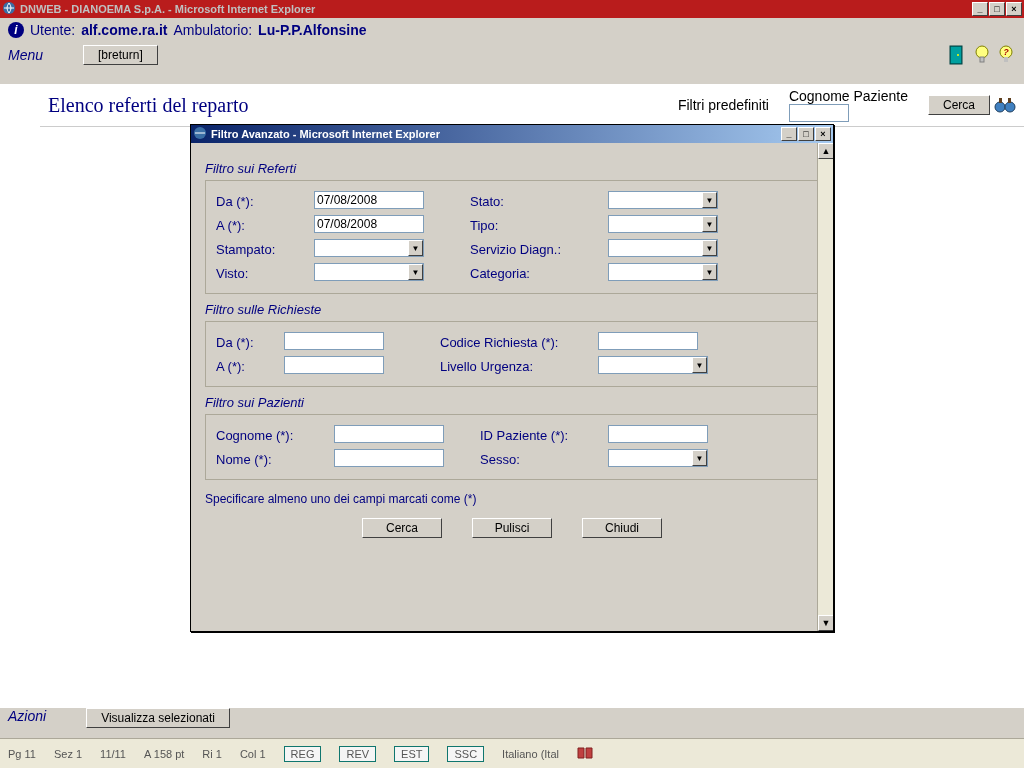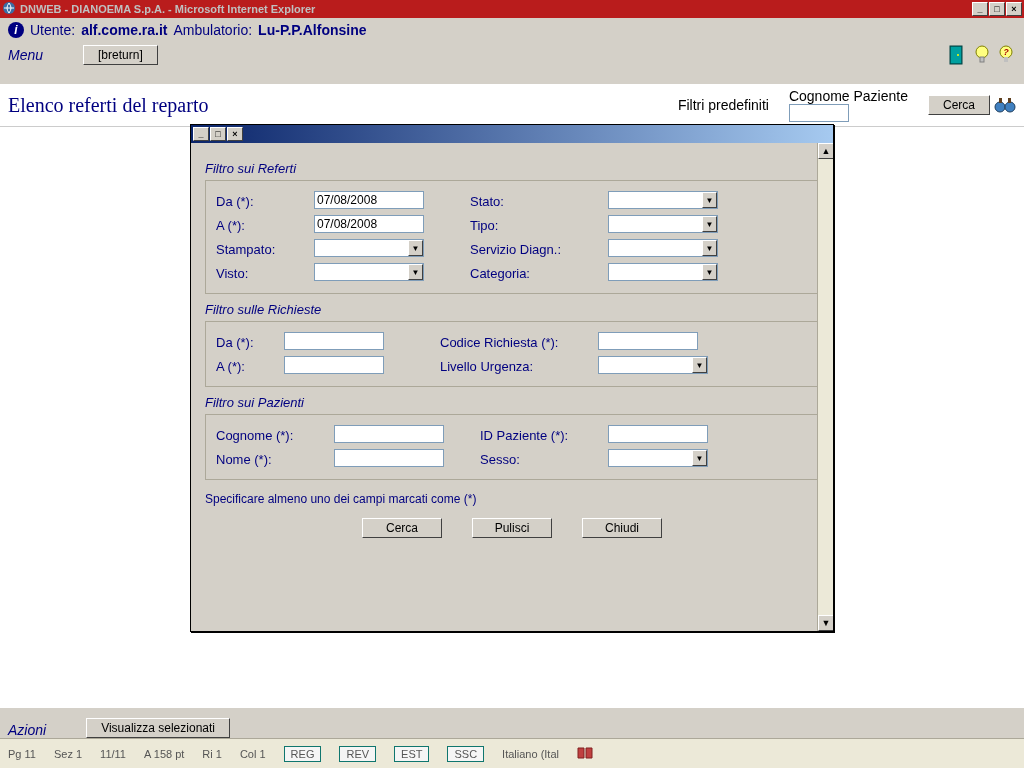--- a/index.html
+++ b/index.html
@@ -56,7 +56,7 @@
   
   .main-head {
     background: #fff; padding: 4px 8px; display: flex; align-items: center;
-    justify-content: space-between; border-bottom: 1px solid #ccc;
+    justify-content: space-between; border-bottom: 1px solid #ccc; margin-left: 40px;
   }
   .page-title { font-size: 20px; color: #000080; font-family: "Times New Roman", serif; }
   .head-right { display: flex; align-items: center; gap: 20px; font-size: 14px; }

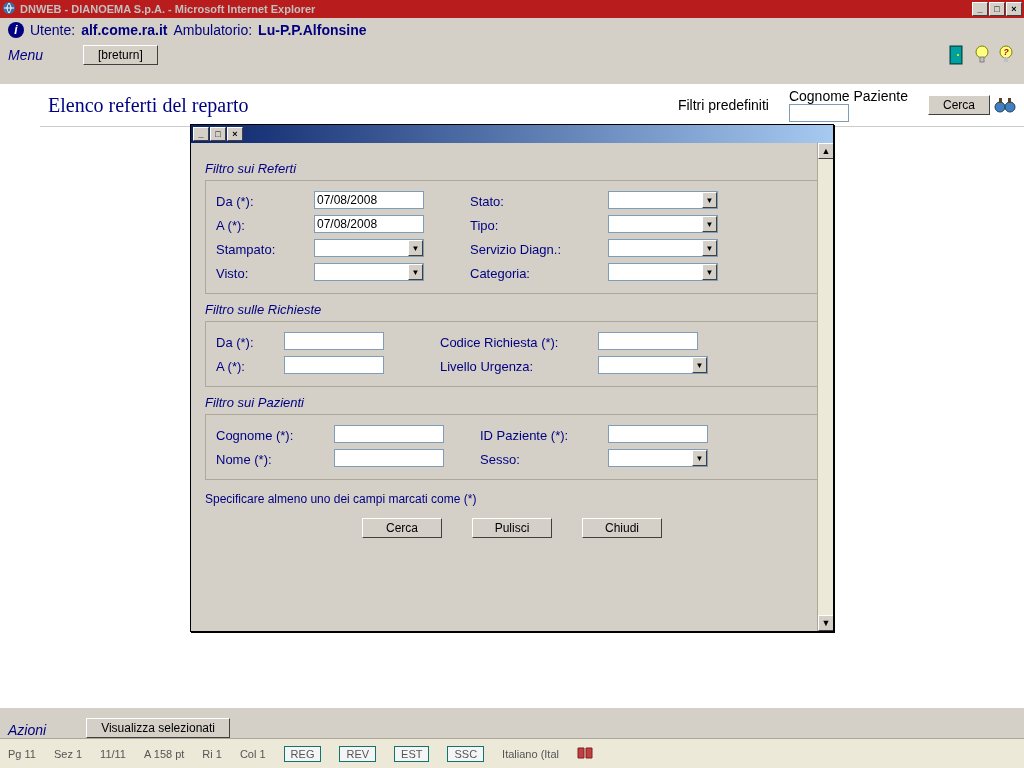--- a/index.html
+++ b/index.html
@@ -228,6 +228,15 @@
 
 <div class="modal">
   <div class="modal-title">
+    <div class="left">
+      <span>
+        <svg width="14" height="14" viewBox="0 0 14 14">
+            <circle cx="7" cy="7" r="6" fill="#3a6ea5"></circle>
+            <path d="M2 7h10" stroke="#fff"></path>
+          </svg>
+      </span>
+      <span>Filtro Avanzato - Microsoft Internet Explorer</span>
+    </div>
     <div class="window-controls">
       <div class="win-btn">_</div>
       <div class="win-btn">□</div>

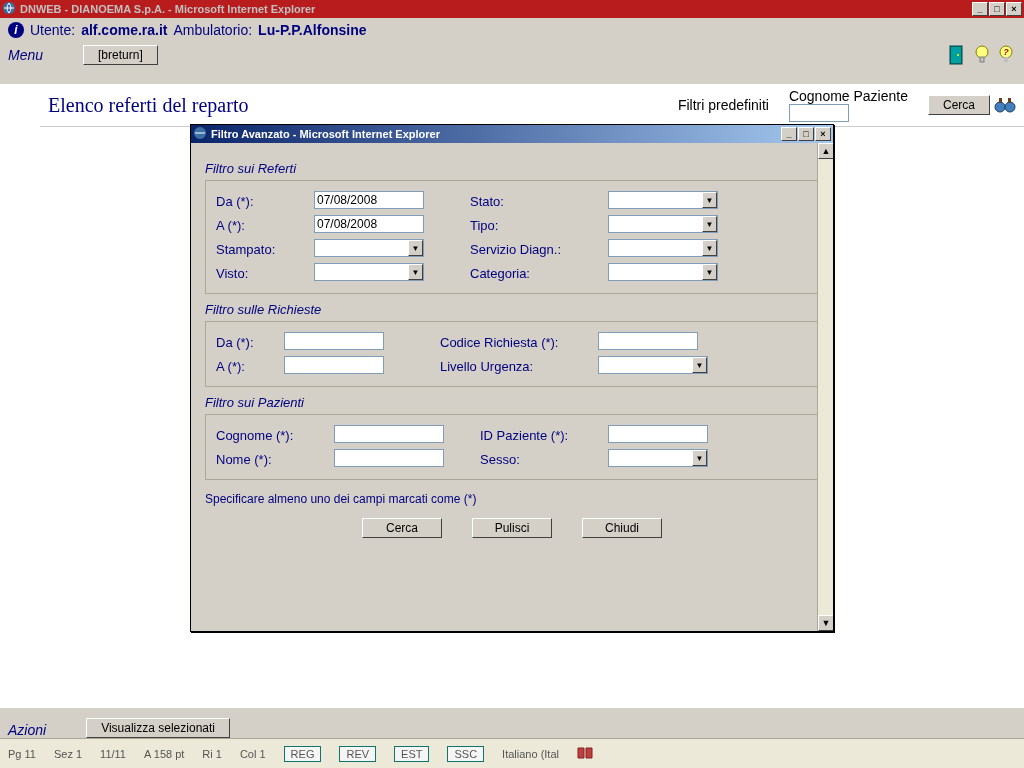--- a/index.html
+++ b/index.html
@@ -127,7 +127,7 @@
   
   .action-bar {
     position:absolute; left:0; right:0; bottom:30px; height:30px;
-    background:#d4d0c8; display:flex; align-items:flex-end; gap:40px; padding:0 8px;
+    background:#d4d0c8; display:flex; align-items:flex-start; gap:40px; padding:0 8px;
     color:#000080; font-style:italic; font-size:14px;
   }
 

